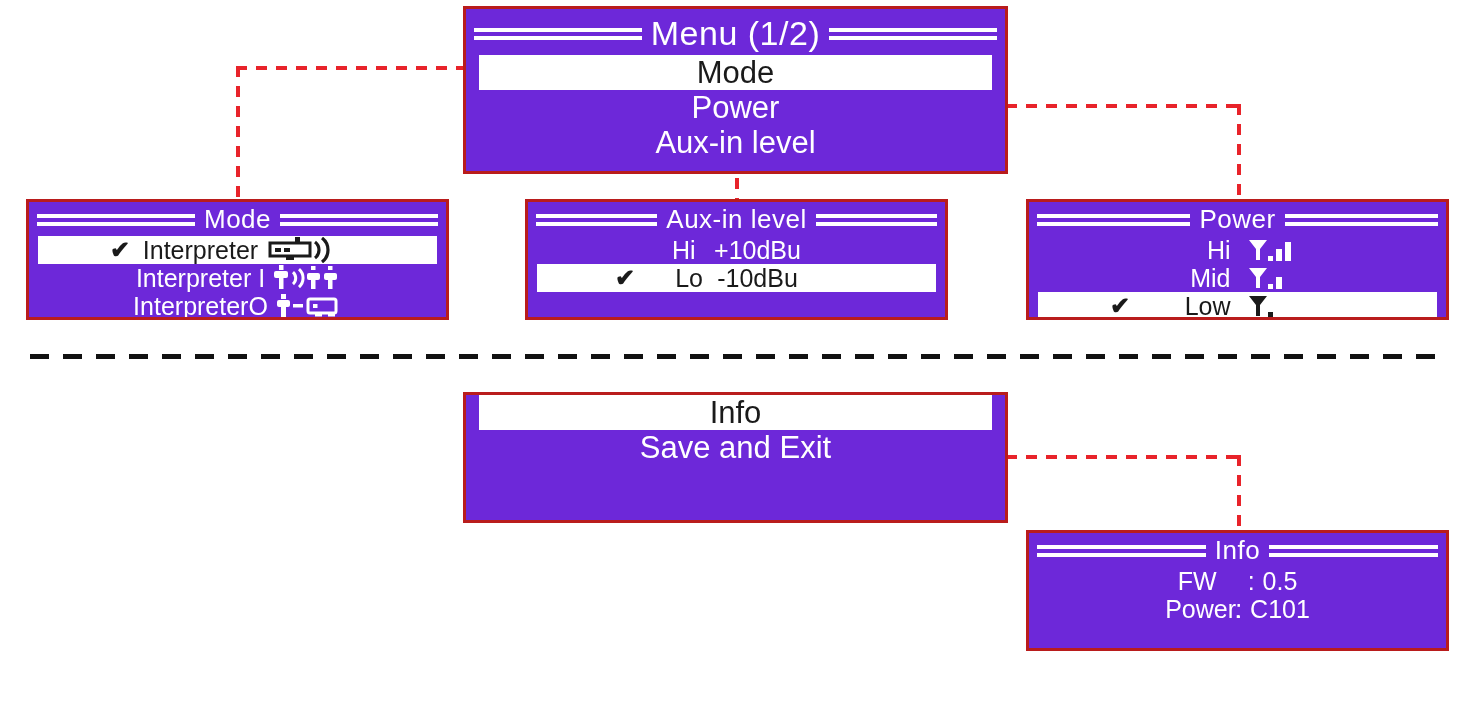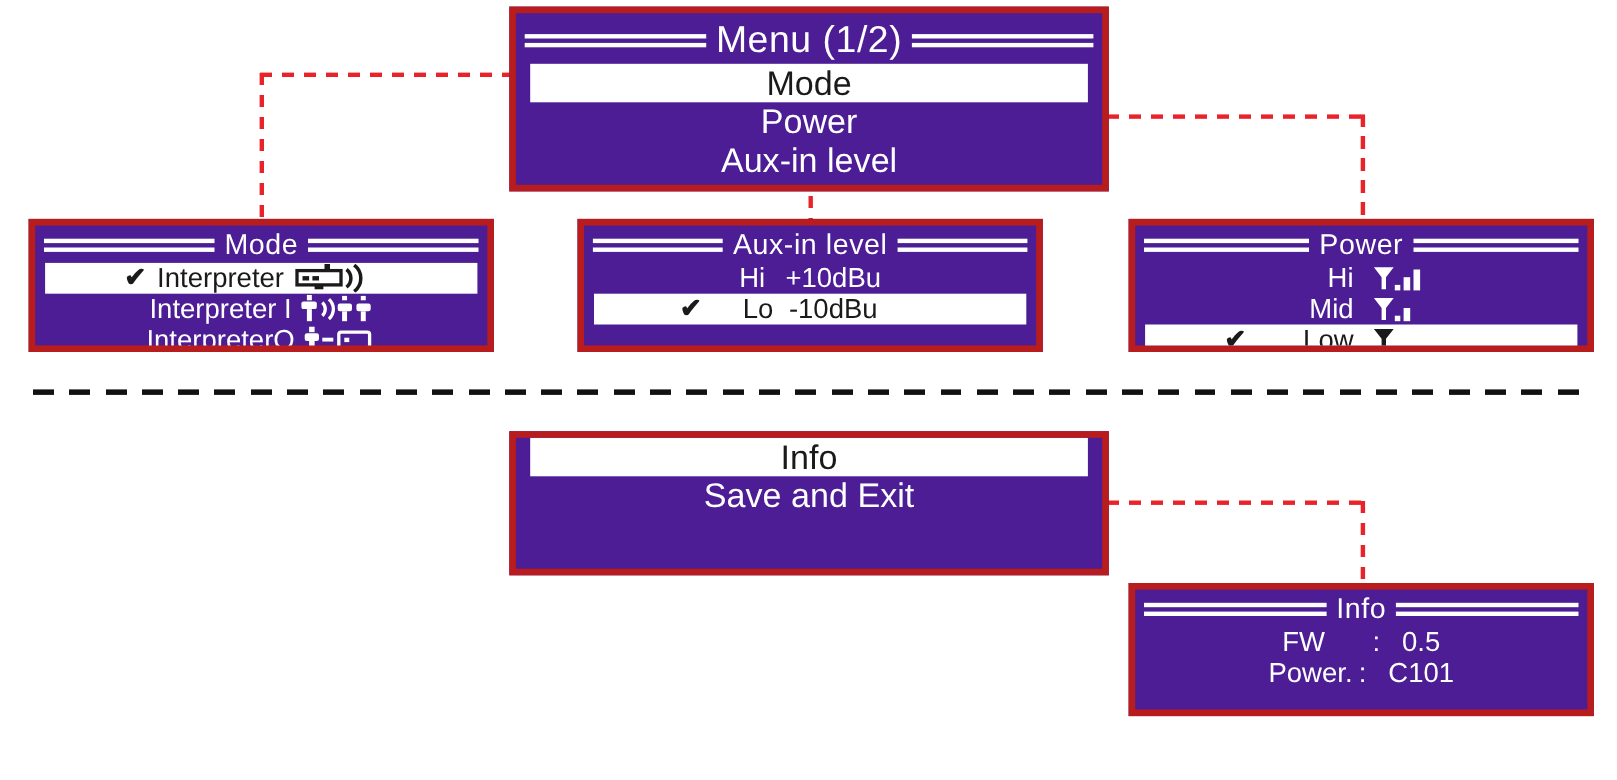--- a/index.html
+++ b/index.html
@@ -22,8 +22,8 @@
   
   .panel {
     position: absolute;
-    background: #4c1d95;
-    border: 6px solid #b91c1c;
+    background: #6d28d9;
+    border: 3px solid #b91c1c;
     box-sizing: border-box;
     color: #ffffff;
     overflow: hidden;

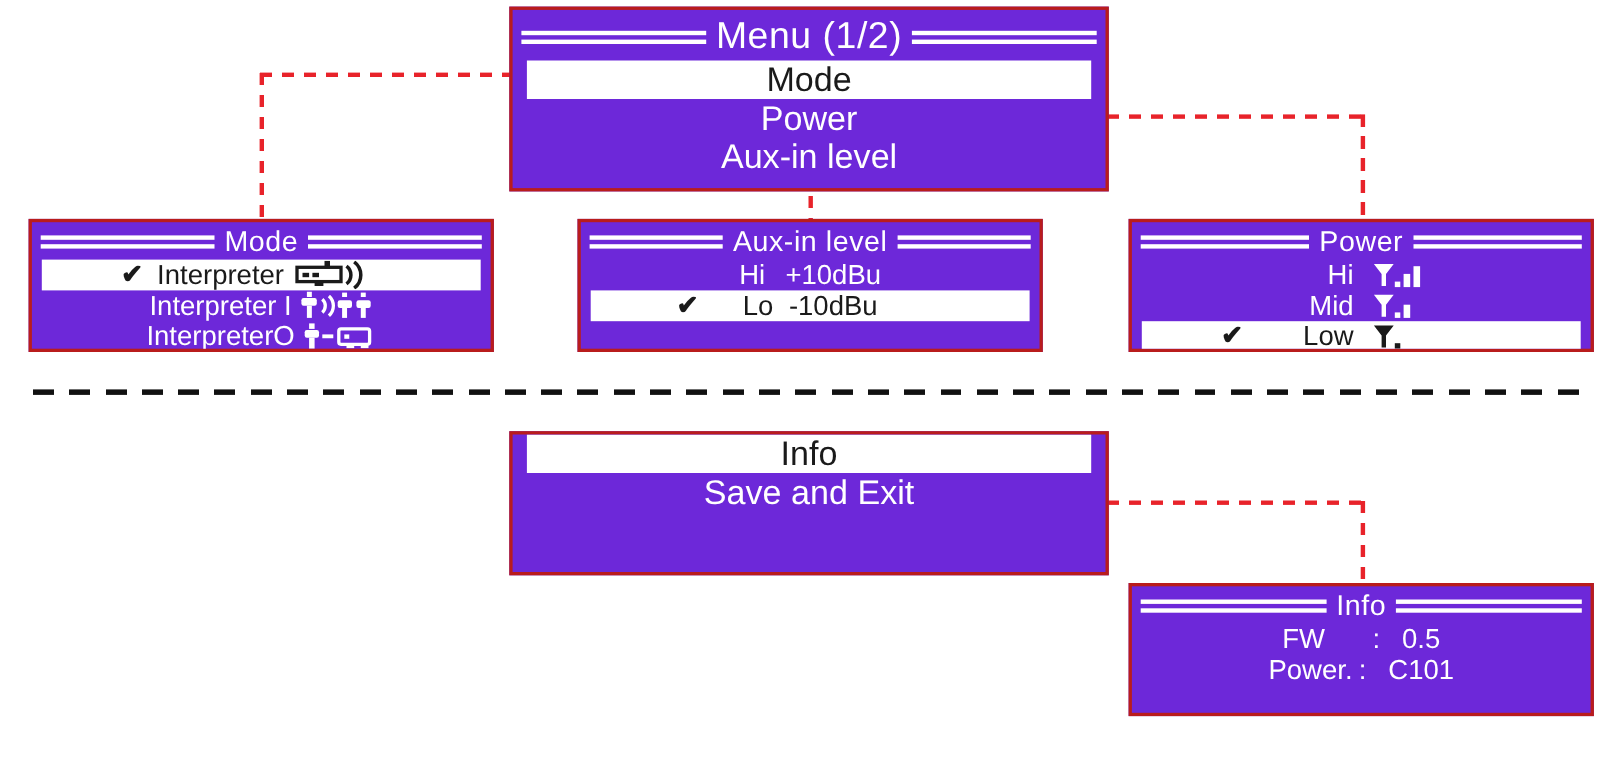--- a/index.html
+++ b/index.html
@@ -138,7 +138,7 @@
   .pwr-line .pwr-k { display: inline-block; width: 48px; text-align: right; }
 
   
-  .info-line { display: flex; align-items: baseline; gap: 20px; }
+  .info-line { display: flex; align-items: baseline; gap: 8px; }
   .info-line .info-k { display: inline-block; width: 62px; text-align: left; }
 
   

